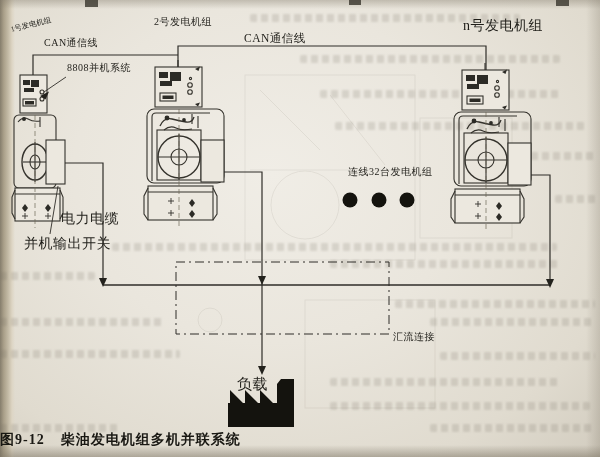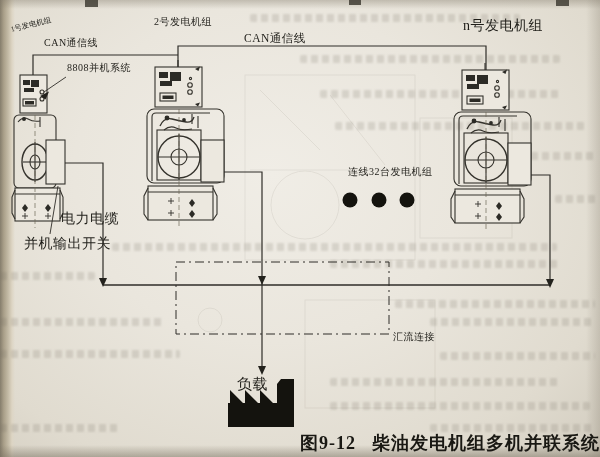--- a/index.html
+++ b/index.html
@@ -22,8 +22,8 @@
   .art{position:absolute;left:0;top:0;}
   .lbl{position:absolute;color:#1f1e19;white-space:nowrap;line-height:1.15;letter-spacing:.5px;}
   .lbl-tilt{transform:rotate(-14deg);transform-origin:left top;}
-  .caption{position:absolute;left:0;right:0;top:431px;text-align:right;
-    font-weight:bold;font-size:18px;color:#191813;letter-spacing:1px;}
+  .caption{position:absolute;left:0;right:0;top:431px;text-align:left;
+    font-weight:bold;font-size:14px;color:#191813;letter-spacing:1px;}
   .caption .gap{display:inline-block;width:16px;}
 </style>
 </head>

